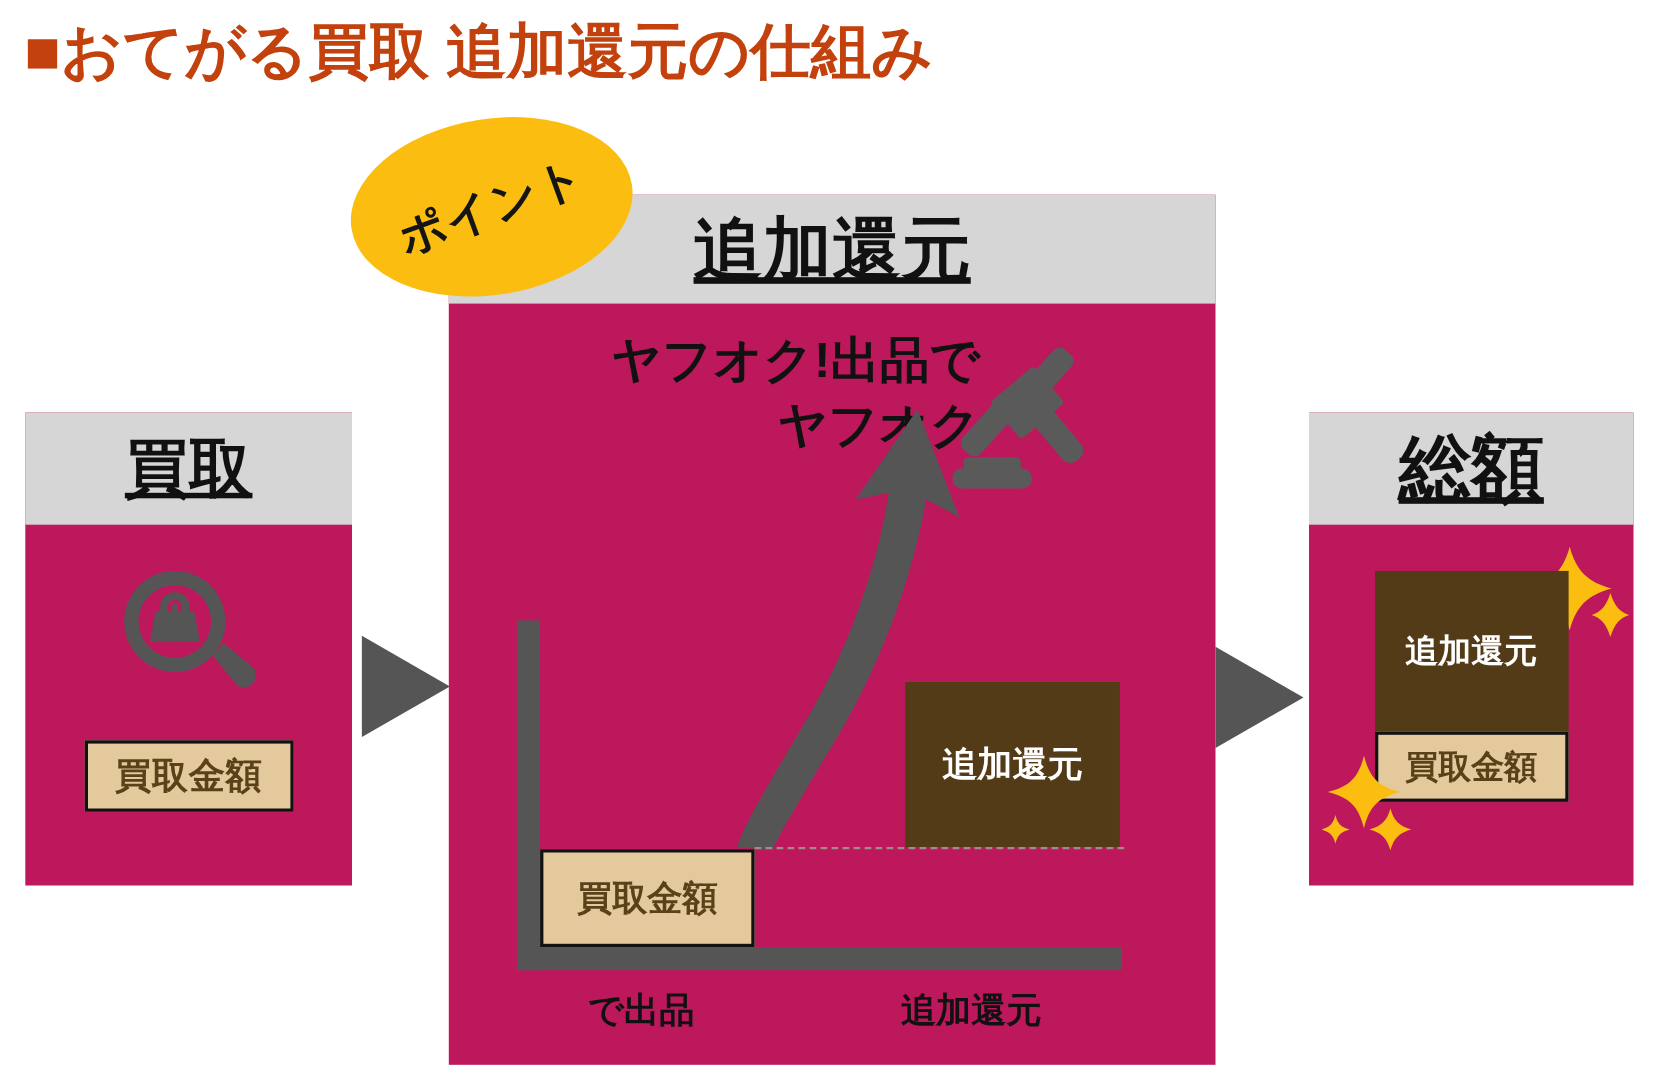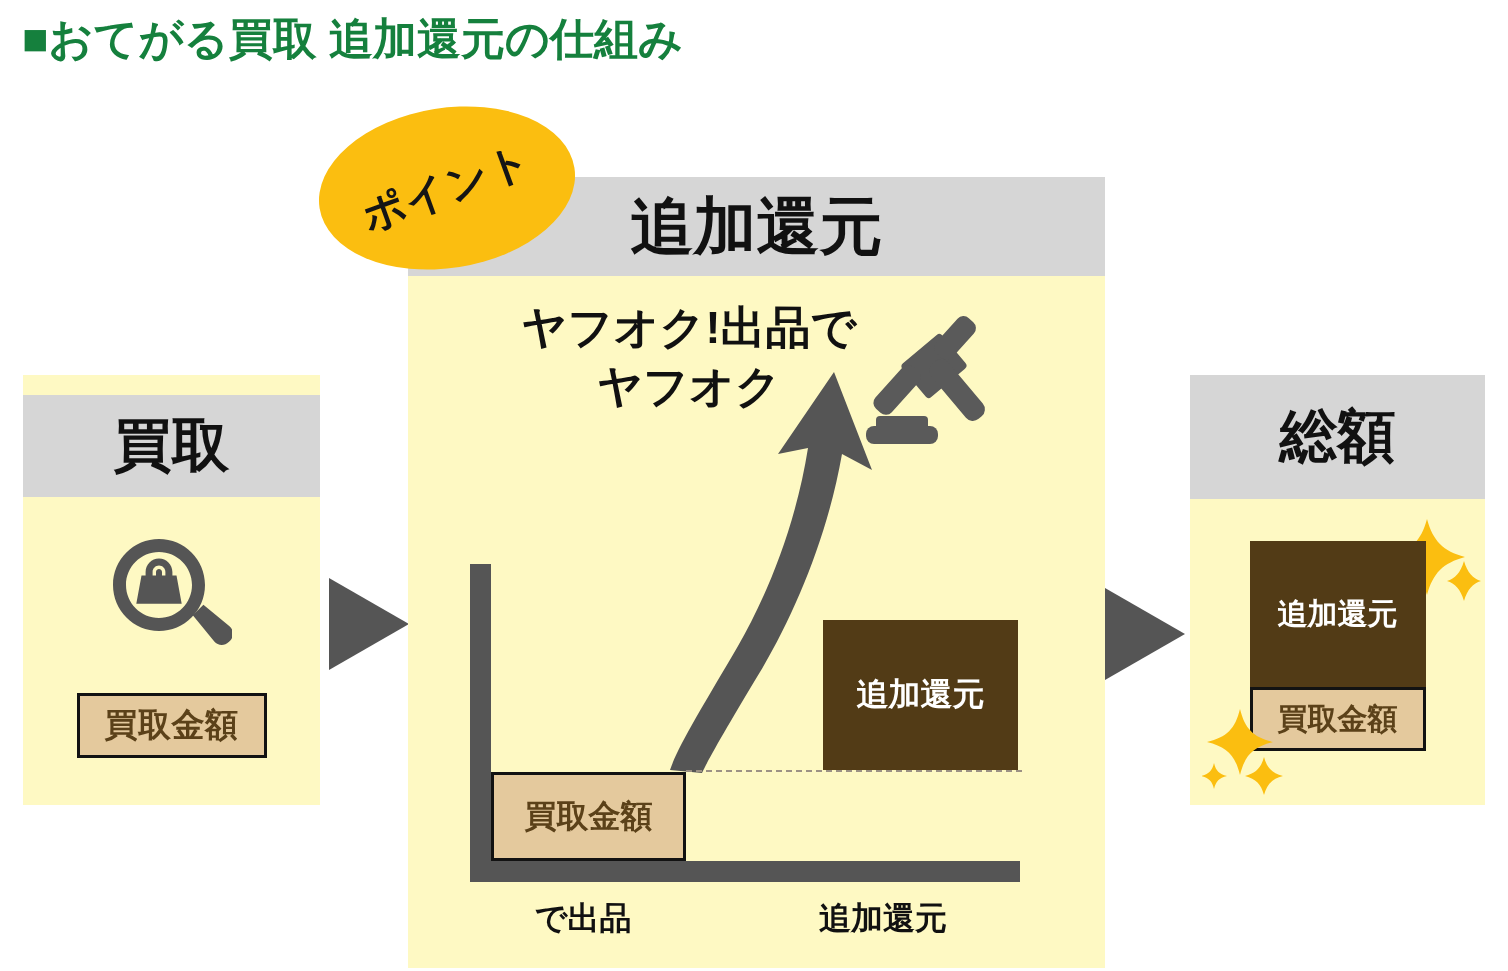--- a/index.html
+++ b/index.html
@@ -21,11 +21,11 @@
     position: absolute;
     left: 22px;
     top: 10px;
-    font-size: 44px;
+    font-size: 55px;
     font-weight: bold;
     letter-spacing: 0px;
     white-space: nowrap;
-    color: #15803d;
+    color: #c2410c;
   }
 
   

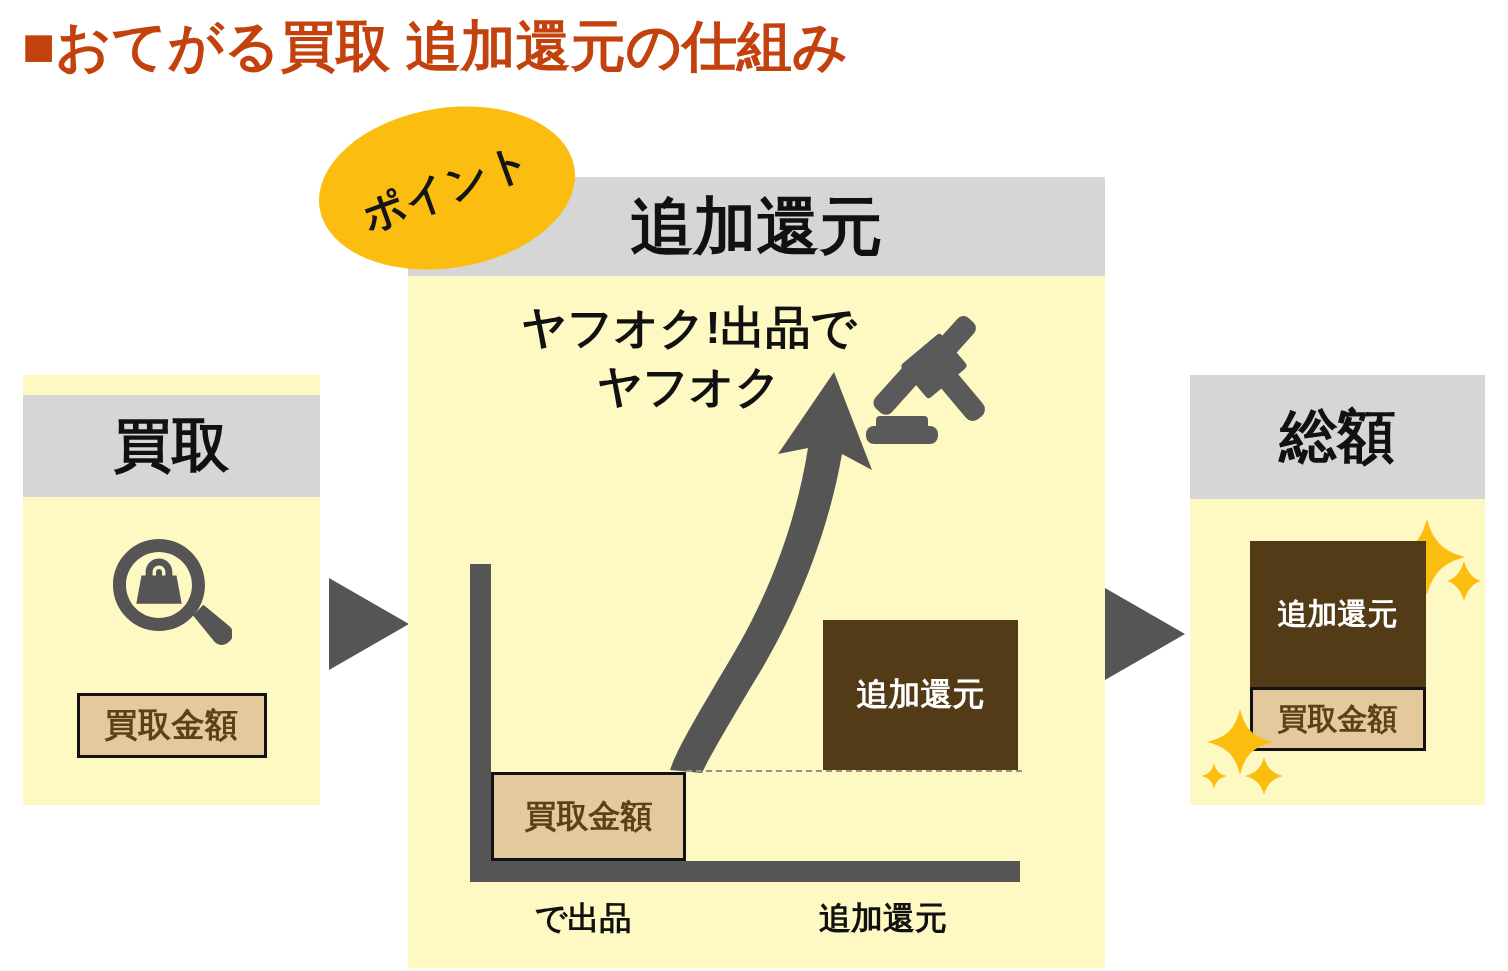--- a/index.html
+++ b/index.html
@@ -31,8 +31,9 @@
   
   .panel {
     position: absolute;
-    background: #fef9c3;
-    box-sizing: border-box;
+    background: #be185d;
+    box-sizing: border-box;
+    text-decoration: underline;
   }
   .panel-header {
     background: #d6d6d6;

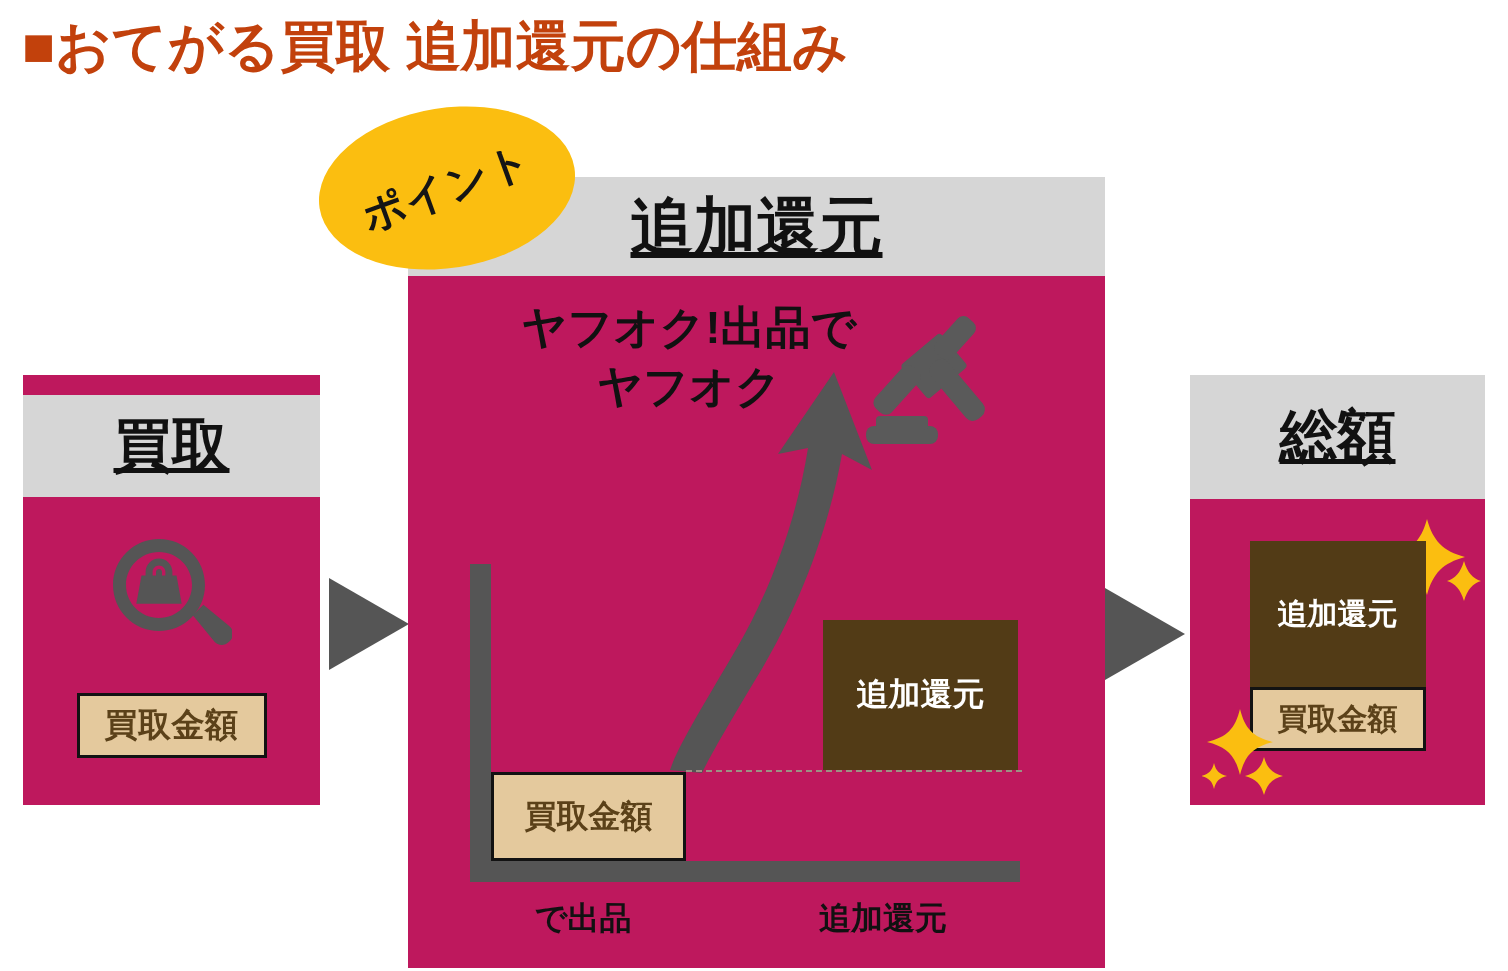--- a/index.html
+++ b/index.html
@@ -120,13 +120,13 @@
 
   #center-headline {
     position: absolute;
-    left: 66px;
+    left: 53px;
     top: 22px;
     width: 430px;
     font-size: 45px;
     font-weight: bold;
     line-height: 1.32;
-    text-align: center;
+    text-align: right;
     color: #111111;
   }
 

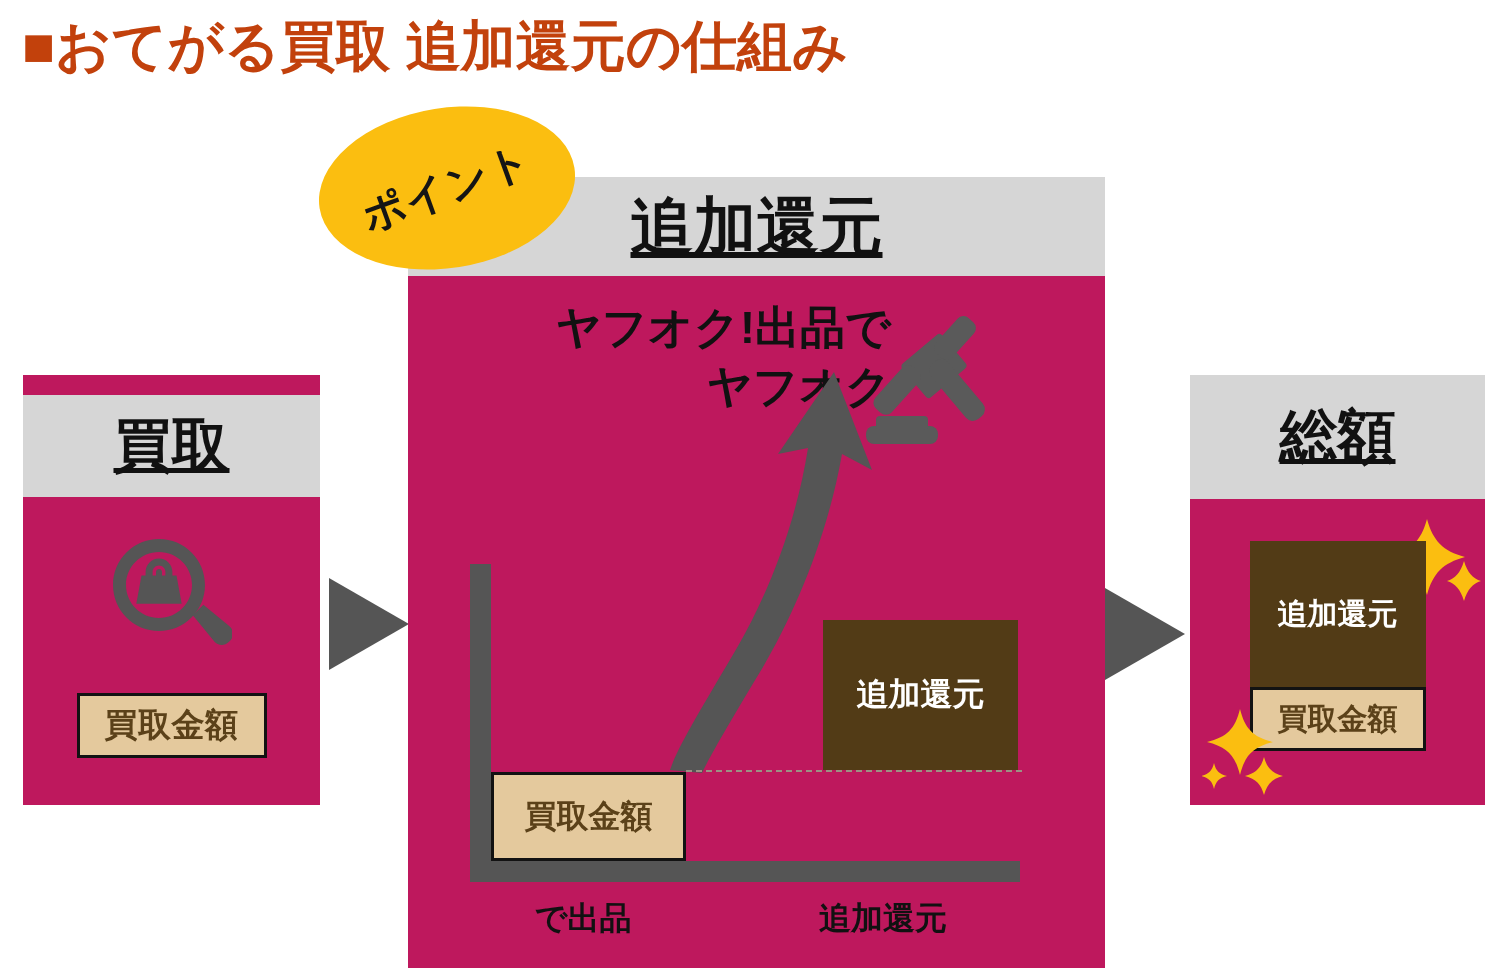--- a/index.html
+++ b/index.html
@@ -61,7 +61,6 @@
   #panel-buyout .panel-header {
     height: 102px;
     font-size: 58px;
-    margin-top: 20px;
   }
   #panel-buyout .panel-body { height: 328px; }
 

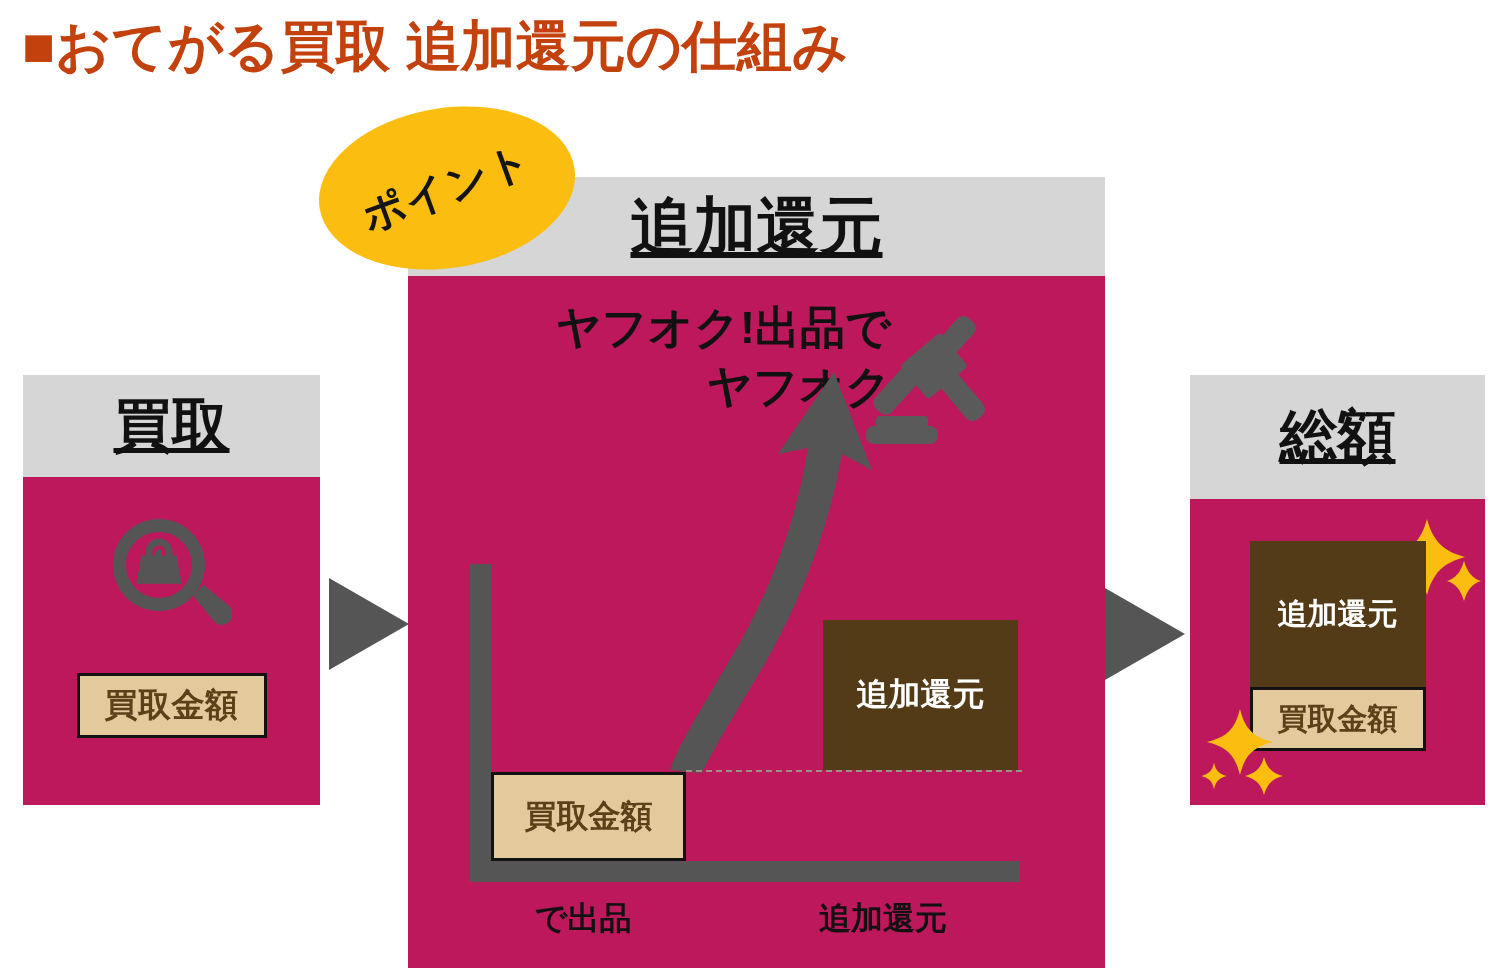--- a/index.html
+++ b/index.html
@@ -211,8 +211,8 @@
     height: 430px;
   }
   #panel-total .panel-header {
-    height: 124px;
-    font-size: 58px;
+    height: 102px;
+    font-size: 66px;
   }
   #panel-total .panel-body { height: 328px; }
 

